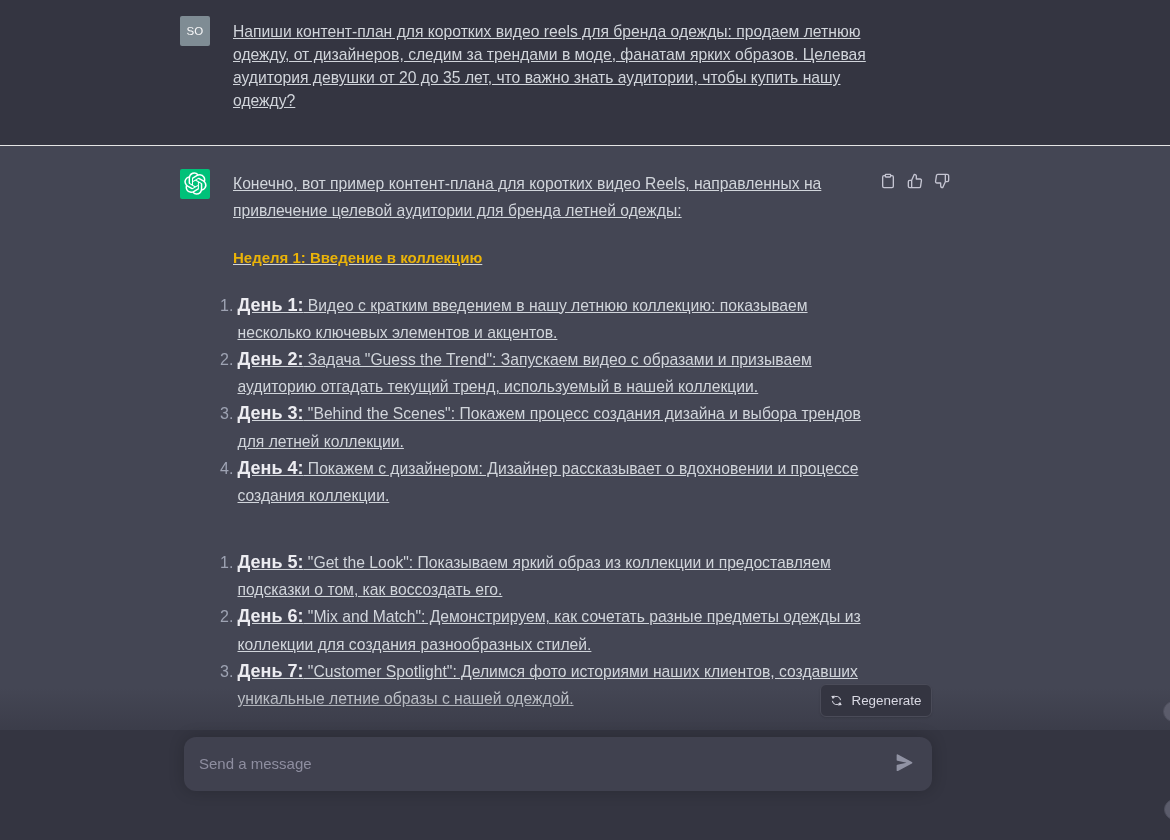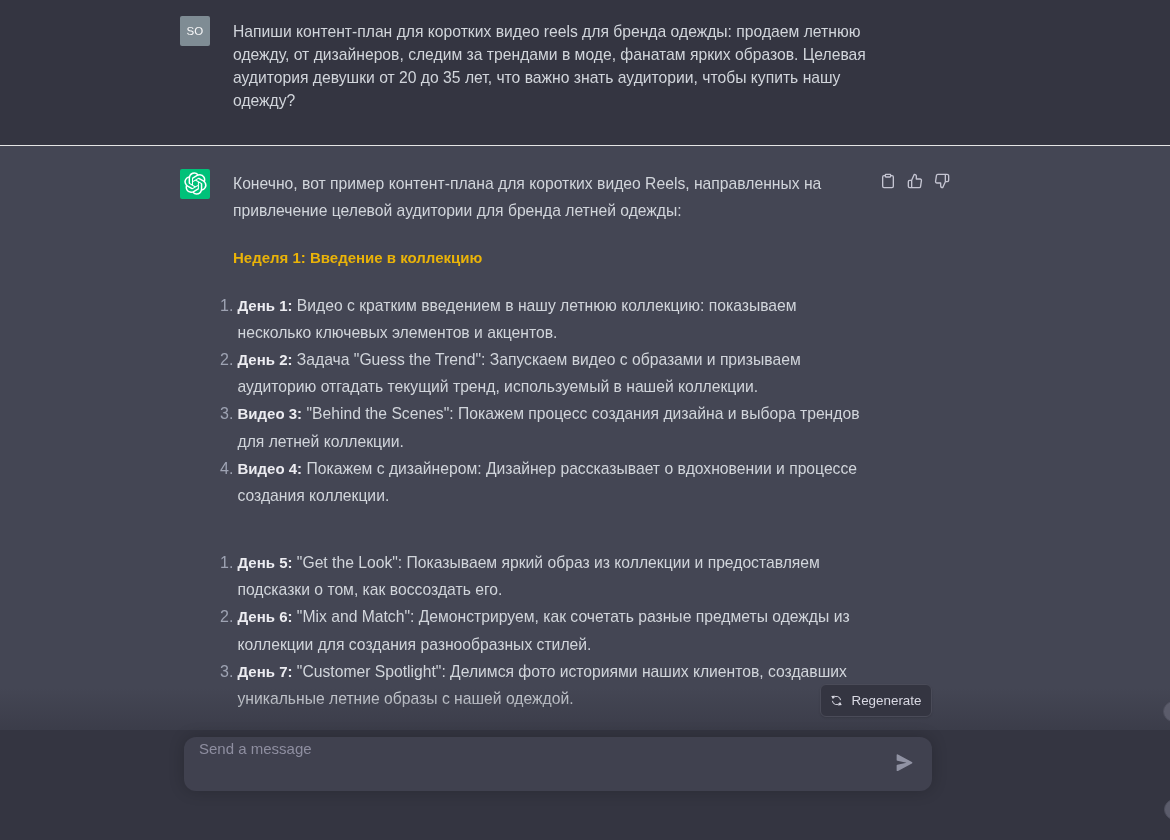--- a/index.html
+++ b/index.html
@@ -29,7 +29,7 @@
   .avatar.bot  { background:#00c179; }
   .avatar.bot svg { width:23px; height:23px; display:block; }
 
-  .msg { flex:1 1 auto; min-width:0; font-size:15.7px; line-height:27.2px; color:#d1d5db; }
+  .msg { flex:1 1 auto; min-width:0; font-size:15.7px; line-height:27.2px; color:#d1d5db;text-decoration:underline; }
   .turn.user .msg { line-height:23.3px; padding-top:3.6px; }
   .turn.assistant .msg { padding-top:1.5px; }
   .msg p { margin:0; }

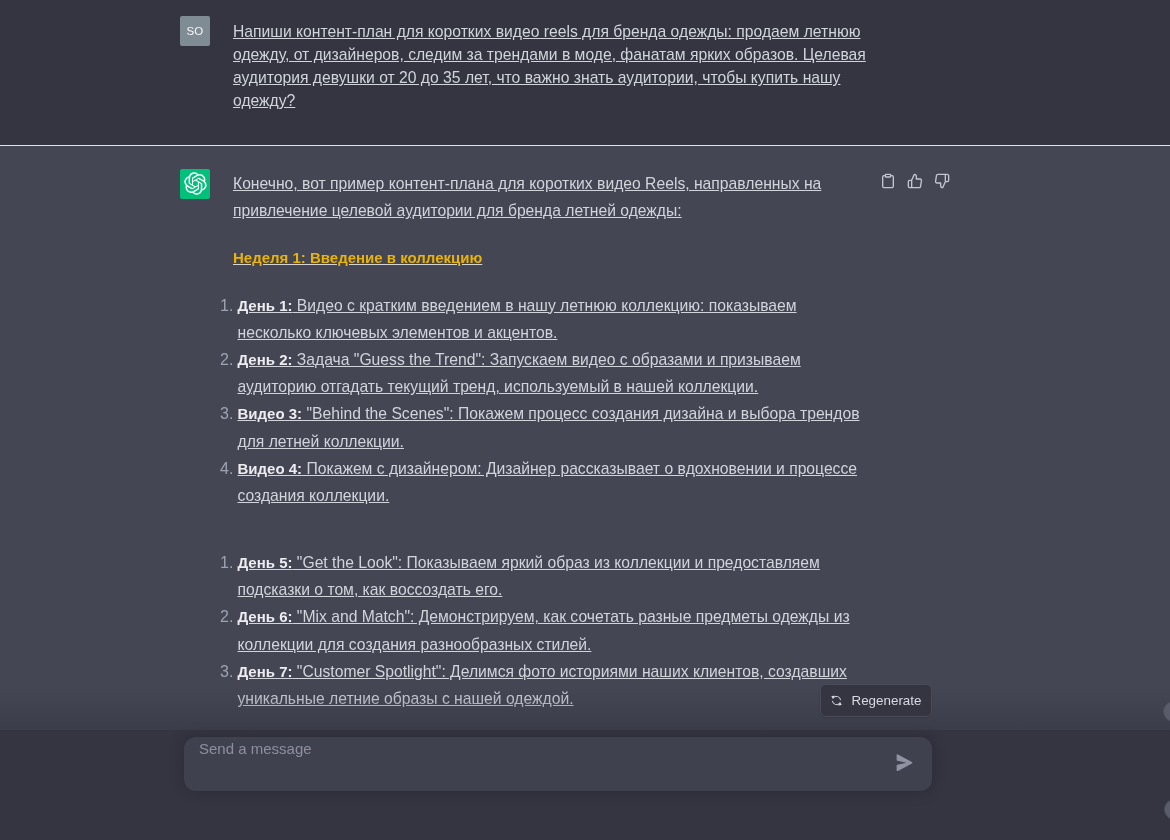--- a/index.html
+++ b/index.html
@@ -42,7 +42,7 @@
   ol li { counter-increment:li; position:relative; }
   ol li:before { content:counter(li)"."; position:absolute; left:-17.5px; top:0;
                  color:#9ea3b3; font-size:16px; line-height:27.2px; text-align:left; width:14px;}
-  b, strong { font-weight:bold; color:#ececf1; font-size:15px; }
+  b, strong { font-weight:bold; color:#ececf1; font-size:18px; }
 
   
   .actions { position:absolute; left:700px; top:27px; display:flex; align-items:flex-start; }

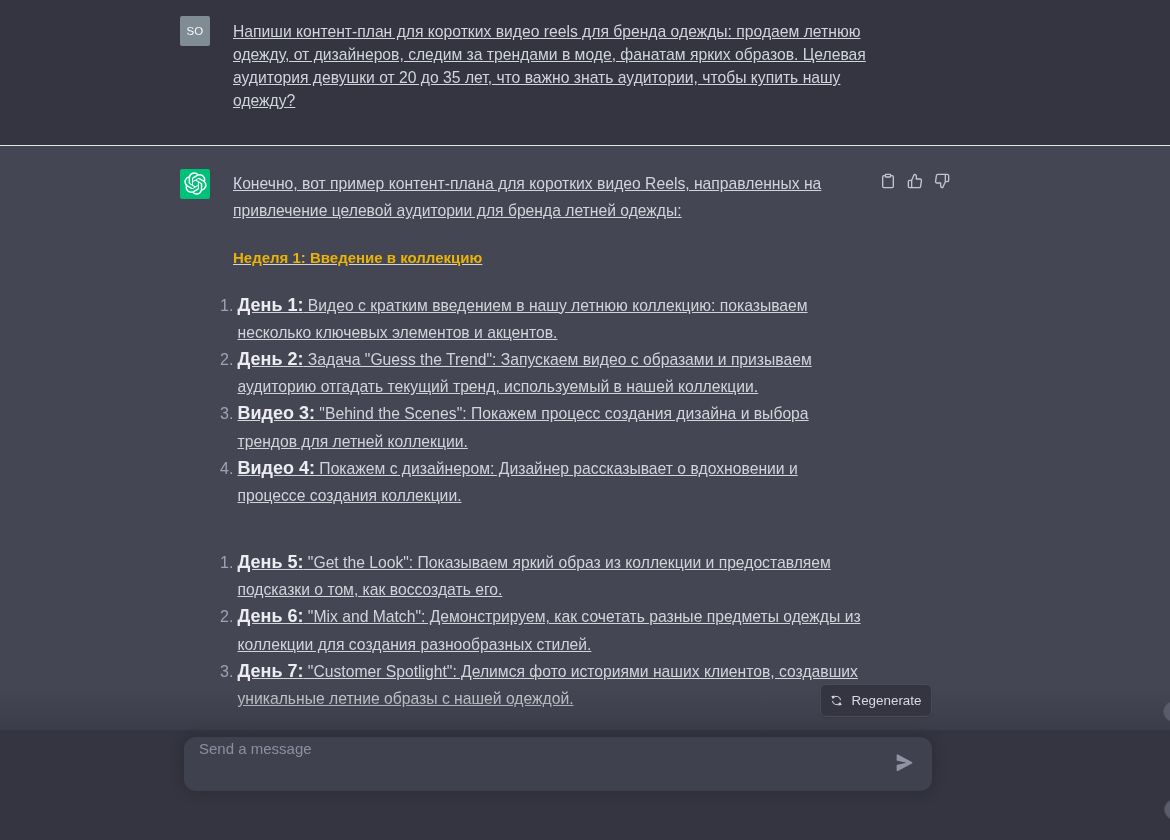--- a/index.html
+++ b/index.html
@@ -119,7 +119,7 @@
           <ol>
             <li><b>День 1:</b><span> Видео с кратким введением в нашу летнюю коллекцию: показываем несколько ключевых элементов и акцентов.</span></li>
             <li><b>День 2:</b><span> Задача "Guess the Trend": Запускаем видео с образами и призываем аудиторию отгадать текущий тренд, используемый в нашей коллекции.</span></li>
-            <li><b>Видео 3:</b><span> "Behind the Scenes": Покажем процесс создания дизайна и выбора трендов для летней коллекции.</span></li>
+            <li><b>День 3:</b><span> "Behind the Scenes": Покажем процесс создания дизайна и выбора трендов для летней коллекции.</span></li>
             <li><b>Видео 4:</b><span> Покажем с дизайнером: Дизайнер рассказывает о вдохновении и процессе создания коллекции.</span></li>
           </ol>
           <div class="block-gap"></div>

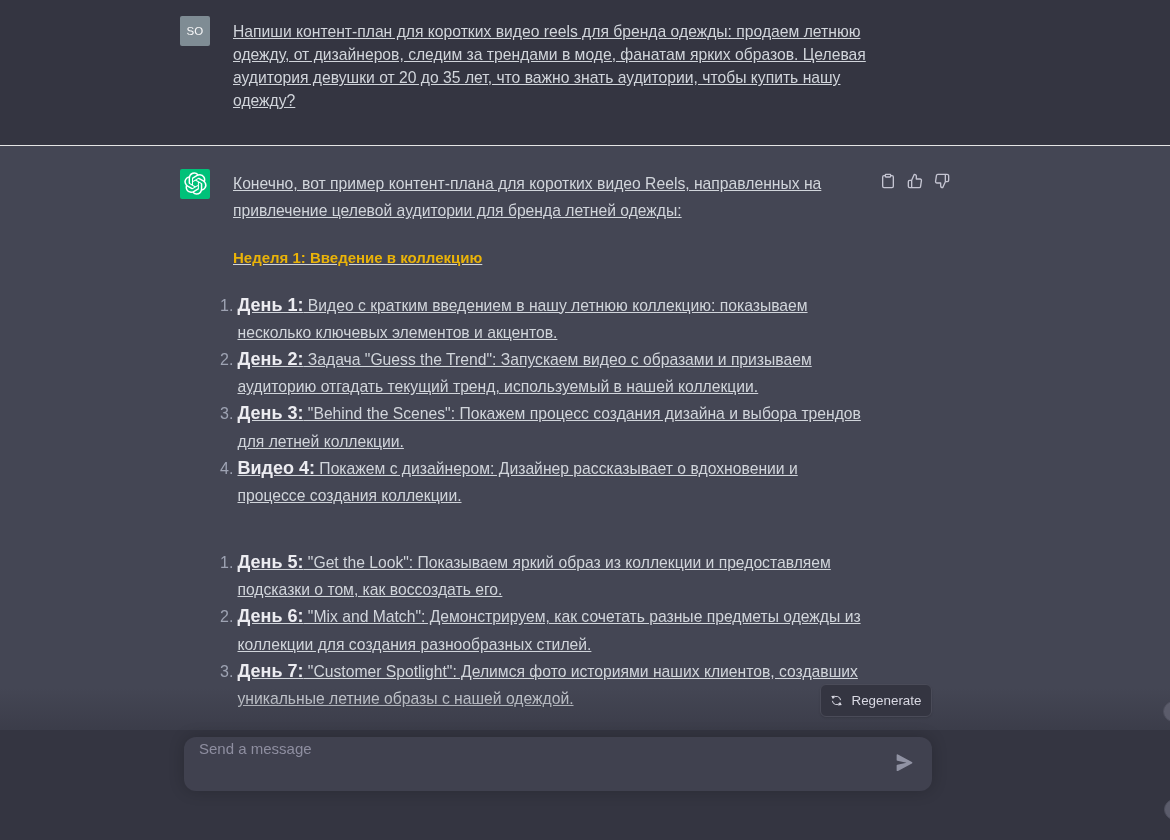--- a/index.html
+++ b/index.html
@@ -120,7 +120,7 @@
             <li><b>День 1:</b><span> Видео с кратким введением в нашу летнюю коллекцию: показываем несколько ключевых элементов и акцентов.</span></li>
             <li><b>День 2:</b><span> Задача "Guess the Trend": Запускаем видео с образами и призываем аудиторию отгадать текущий тренд, используемый в нашей коллекции.</span></li>
             <li><b>День 3:</b><span> "Behind the Scenes": Покажем процесс создания дизайна и выбора трендов для летней коллекции.</span></li>
-            <li><b>Видео 4:</b><span> Покажем с дизайнером: Дизайнер рассказывает о вдохновении и процессе создания коллекции.</span></li>
+            <li><b>День 4:</b><span> Покажем с дизайнером: Дизайнер рассказывает о вдохновении и процессе создания коллекции.</span></li>
           </ol>
           <div class="block-gap"></div>
           <div class="block-gap b"></div>

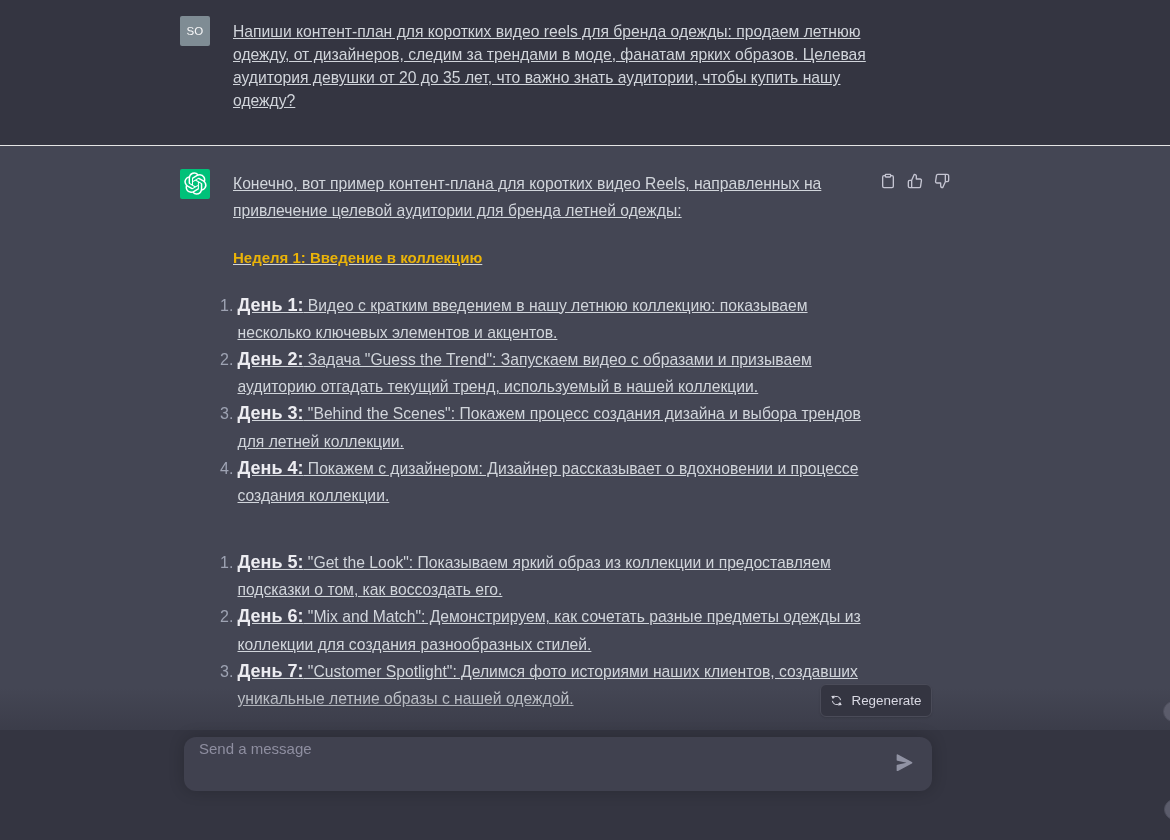--- a/index.html
+++ b/index.html
@@ -60,7 +60,7 @@
   .composer { position:absolute; left:184px; width:748px; height:54px; top:736.5px;
               background:#40414f; border-radius:12px;
               box-shadow:0 0 16px rgba(0,0,0,0.20);
-              display:flex; align-items:flex-start; }
+              display:flex; align-items:center; }
   .composer input { flex:1; background:transparent; border:0; outline:none;
                     color:#ececf1; font-size:15px; font-family:"Liberation Sans",sans-serif;
                     padding:0 48px 0 15px; line-height:24px;}

